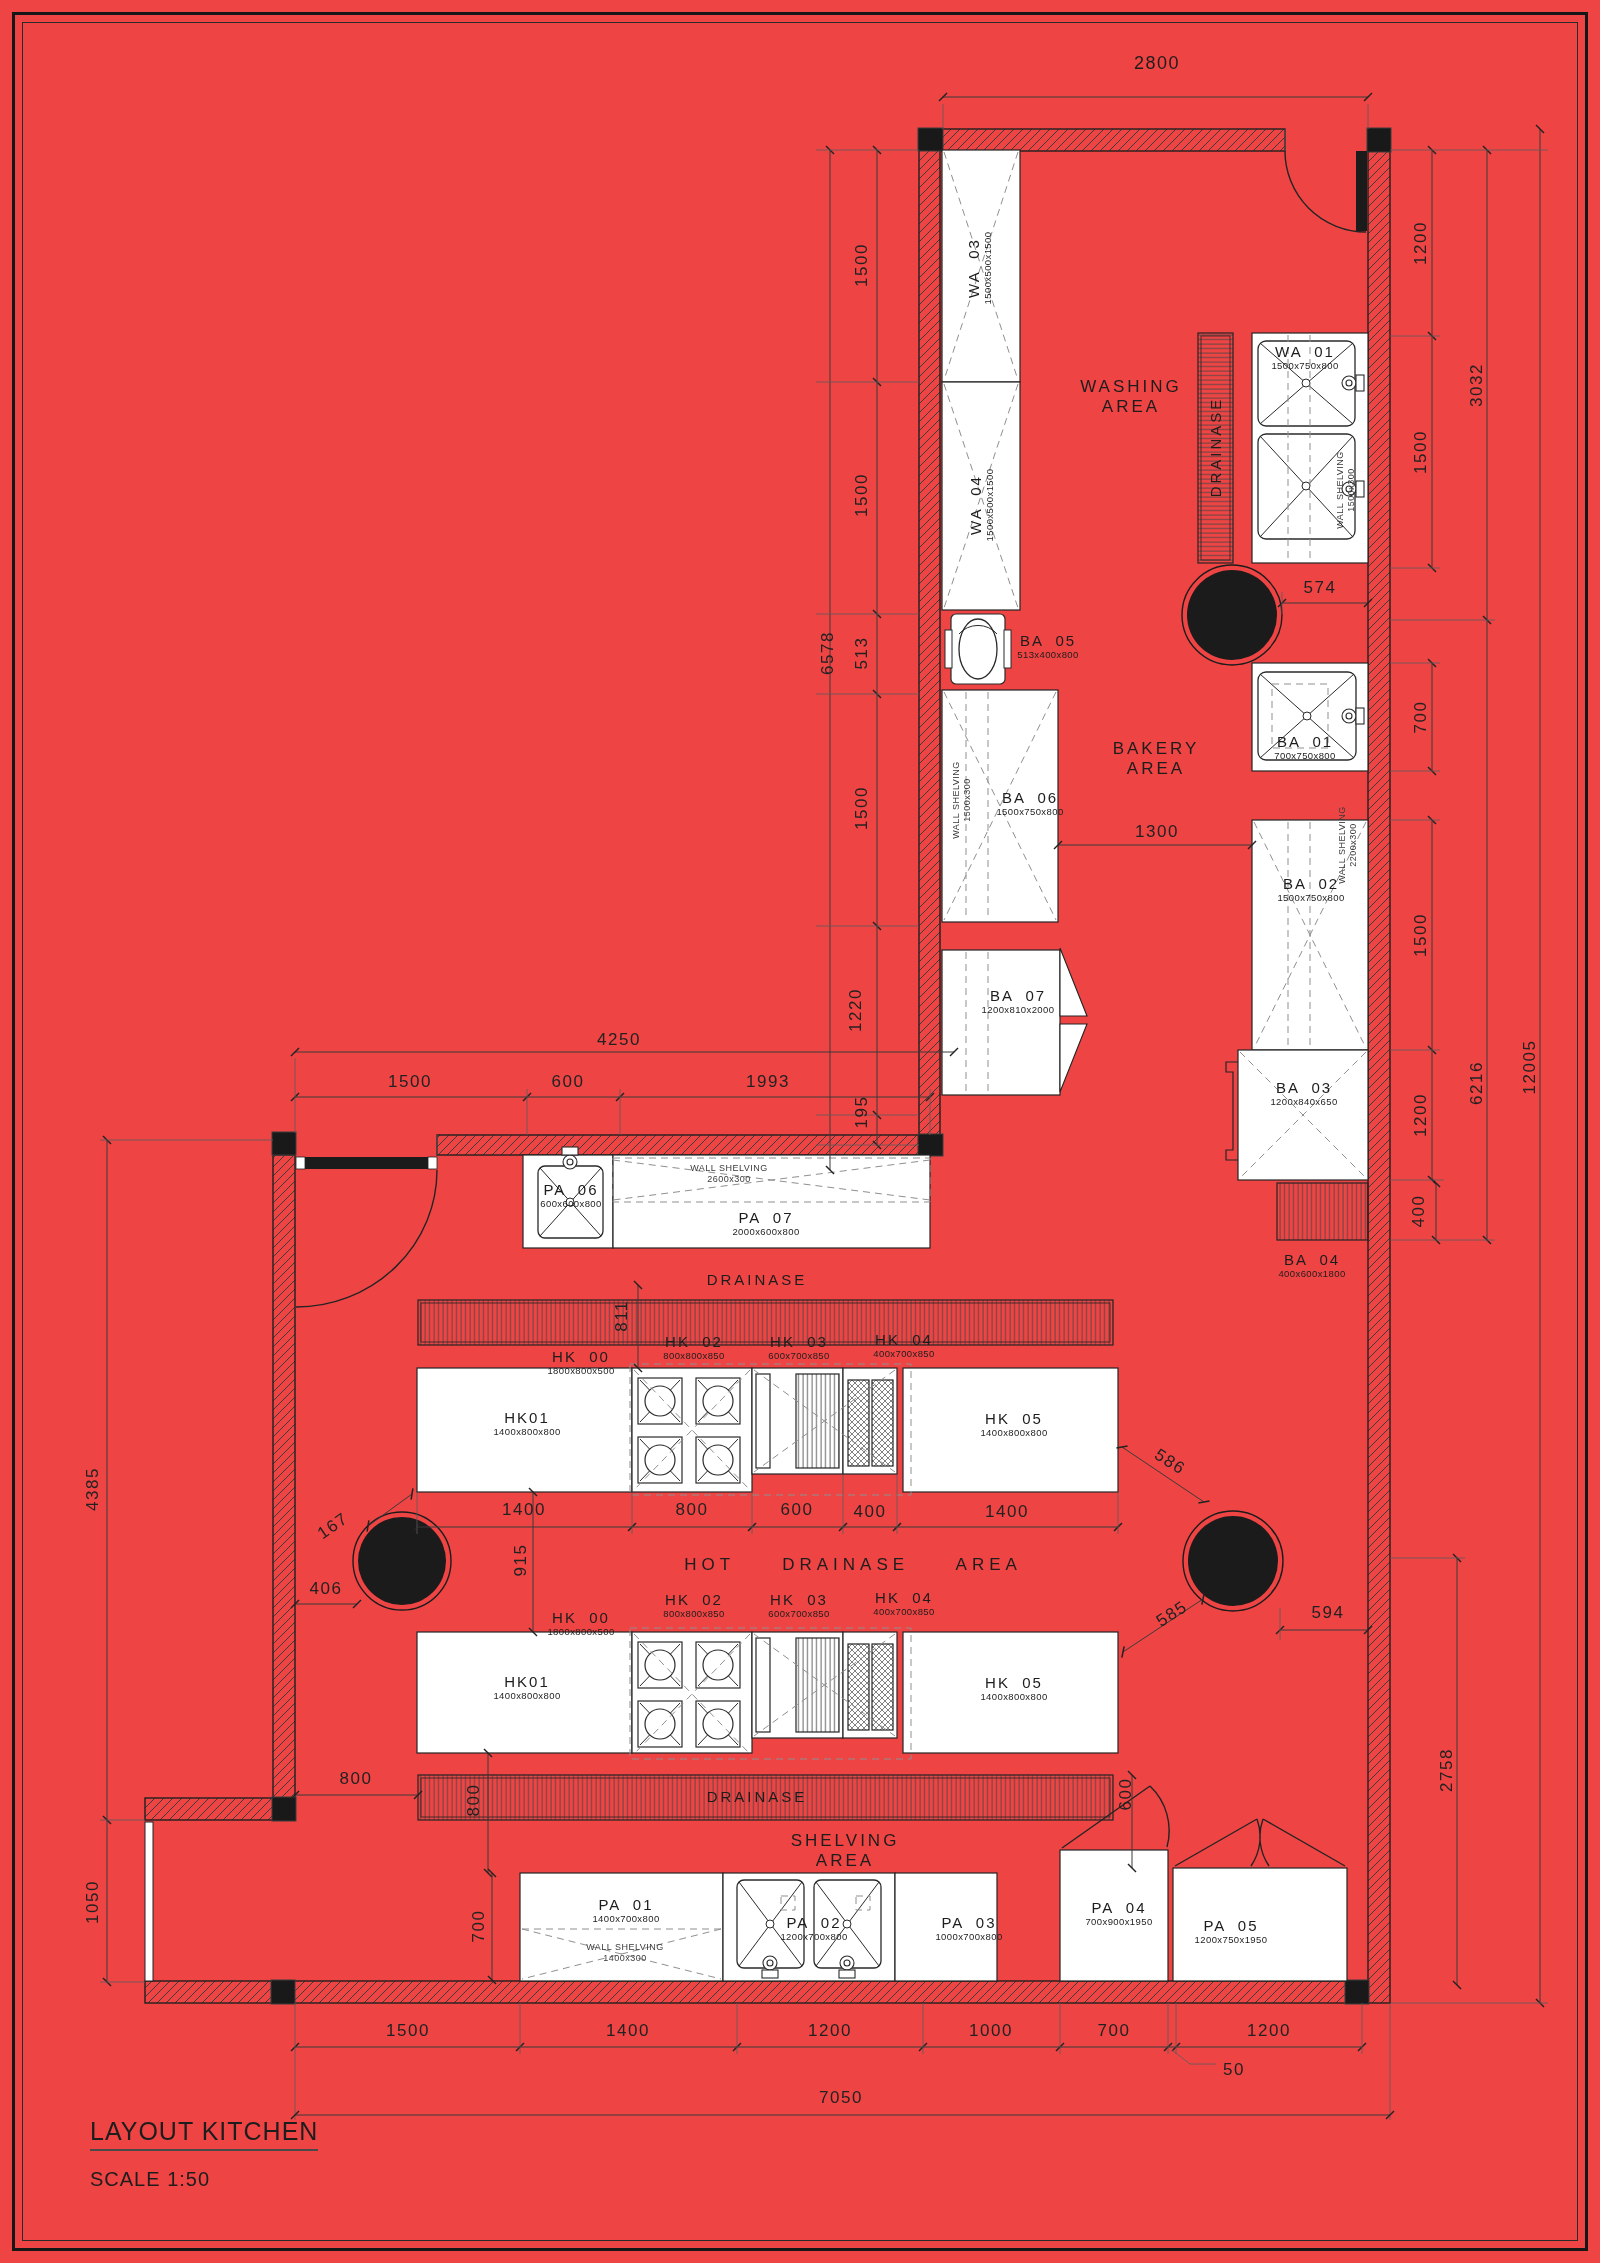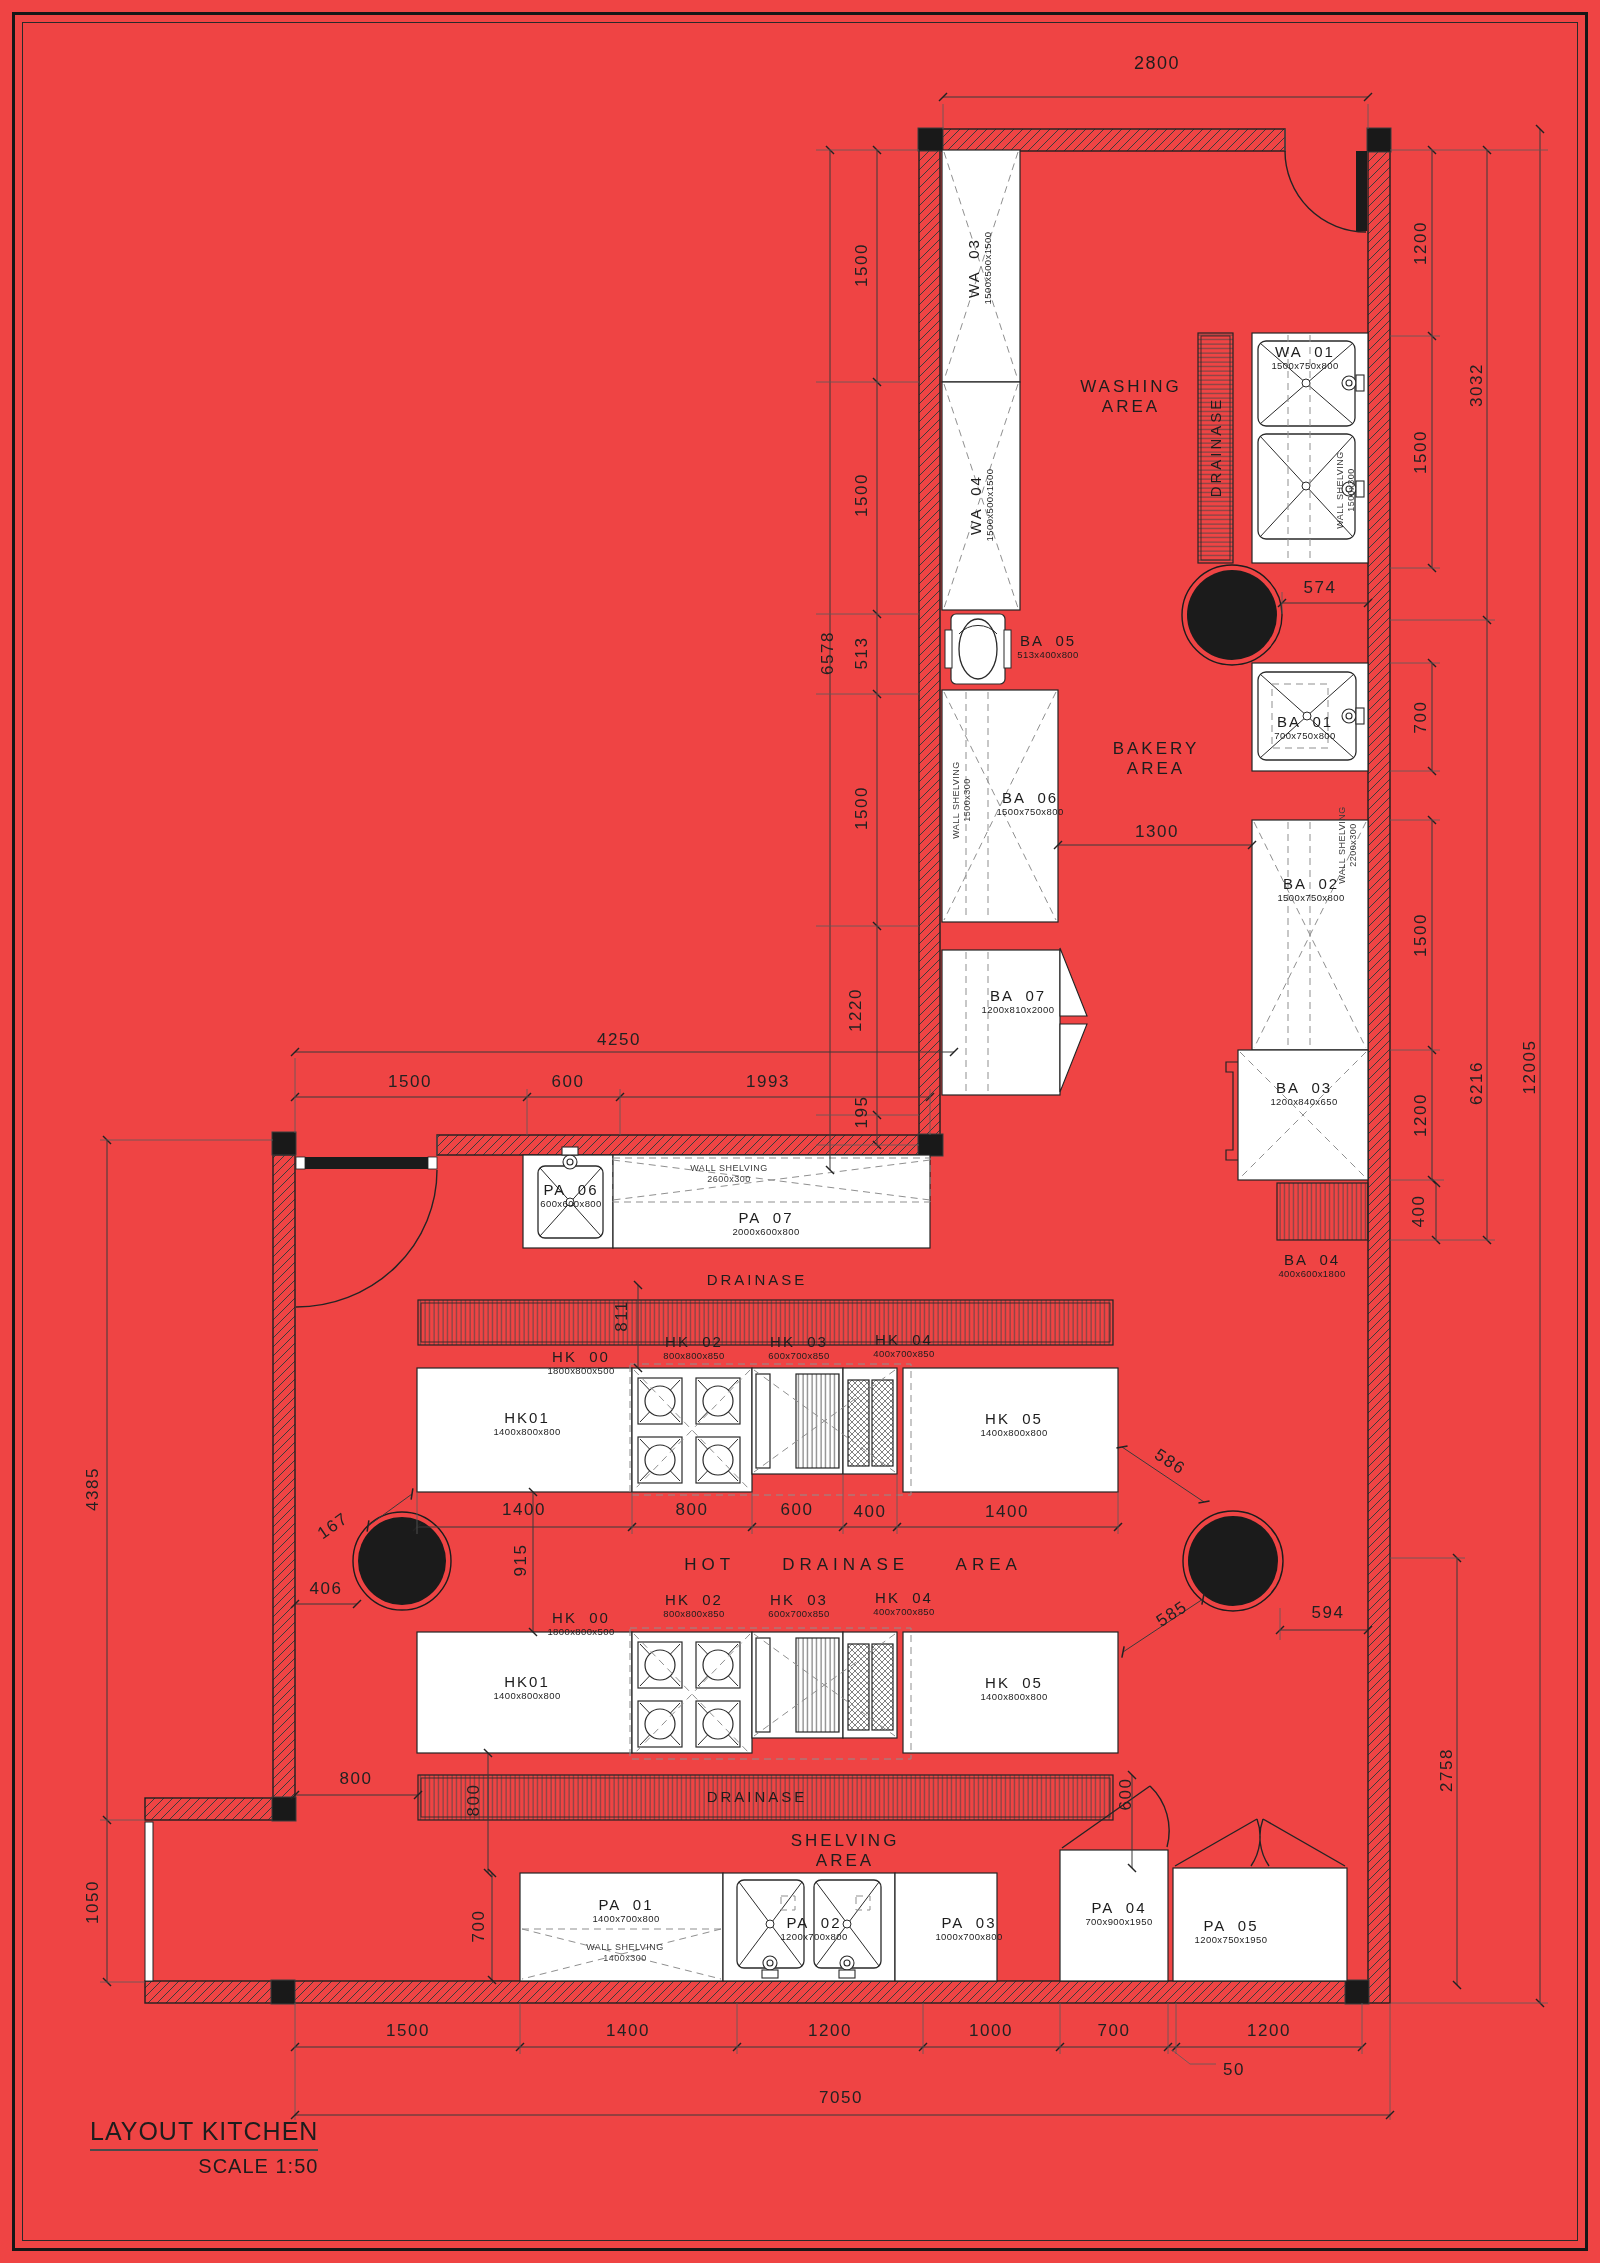--- a/index.html
+++ b/index.html
@@ -426,7 +426,7 @@
   <div class="lbl eq" style="left:1305px;top:358px"><div class="c">WA  01</div><div class="s">1500x750x800</div></div>
   <div class="lbl eq" style="left:1048px;top:647px"><div class="c">BA  05</div><div class="s">513x400x800</div></div>
   <div class="lbl eq" style="left:1030px;top:804px"><div class="c">BA  06</div><div class="s">1500x750x800</div></div>
-  <div class="lbl eq" style="left:1305px;top:728px"><div class="c">BA  01</div><div class="s">700x750x800</div></div>
+  <div class="lbl eq" style="left:1305px;top:748px"><div class="c">BA  01</div><div class="s">700x750x800</div></div>
   <div class="lbl eq" style="left:1311px;top:890px"><div class="c">BA  02</div><div class="s">1500x750x800</div></div>
   <div class="lbl eq" style="left:1018px;top:1002px"><div class="c">BA  07</div><div class="s">1200x810x2000</div></div>
   <div class="lbl eq" style="left:1304px;top:1094px"><div class="c">BA  03</div><div class="s">1200x840x650</div></div>

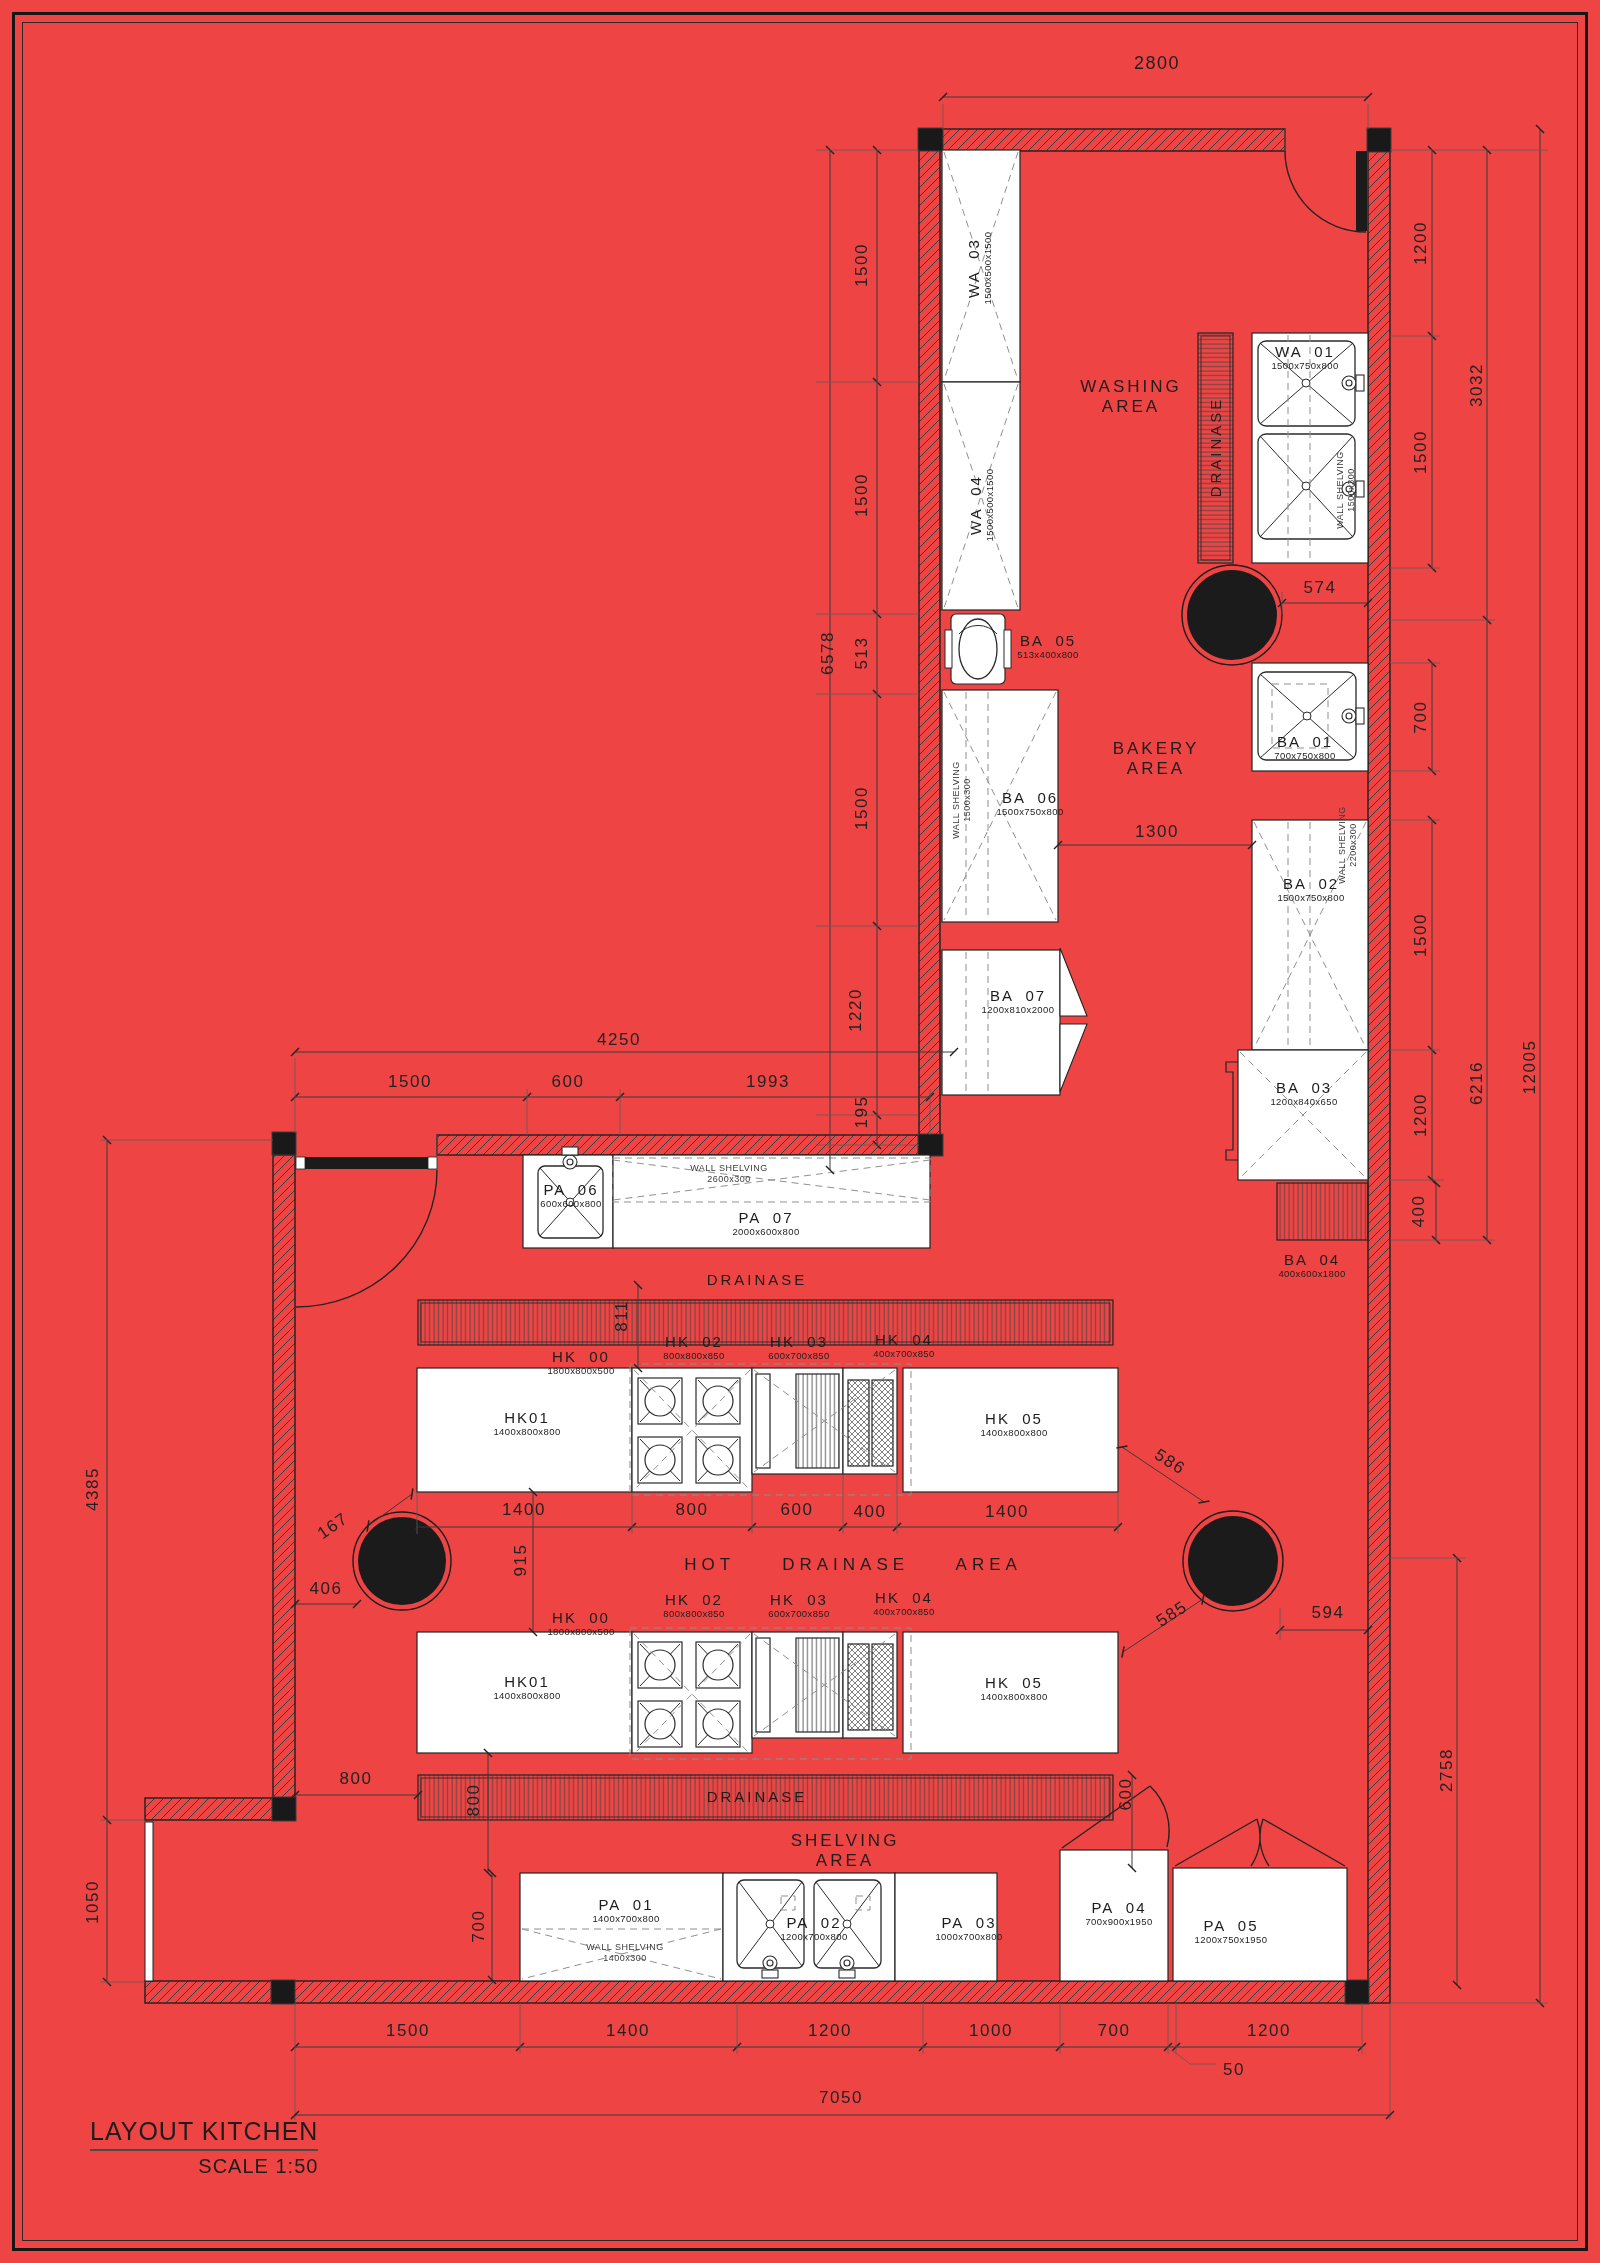--- a/index.html
+++ b/index.html
@@ -33,7 +33,7 @@
   .drain{font-size:15px;letter-spacing:3px;}
   .title-block{position:absolute;left:90px;top:2117px;}
   .title-main{font-size:25px;letter-spacing:1px;border-bottom:2px solid #4a4a4a;padding-bottom:3px;font-family:"Liberation Sans",sans-serif;}
-  .title-scale{font-size:20px;letter-spacing:1px;margin-top:4px;text-align:right;}
+  .title-scale{font-size:20px;letter-spacing:1px;margin-top:17px;}
 </style>
 </head>
 <body>

